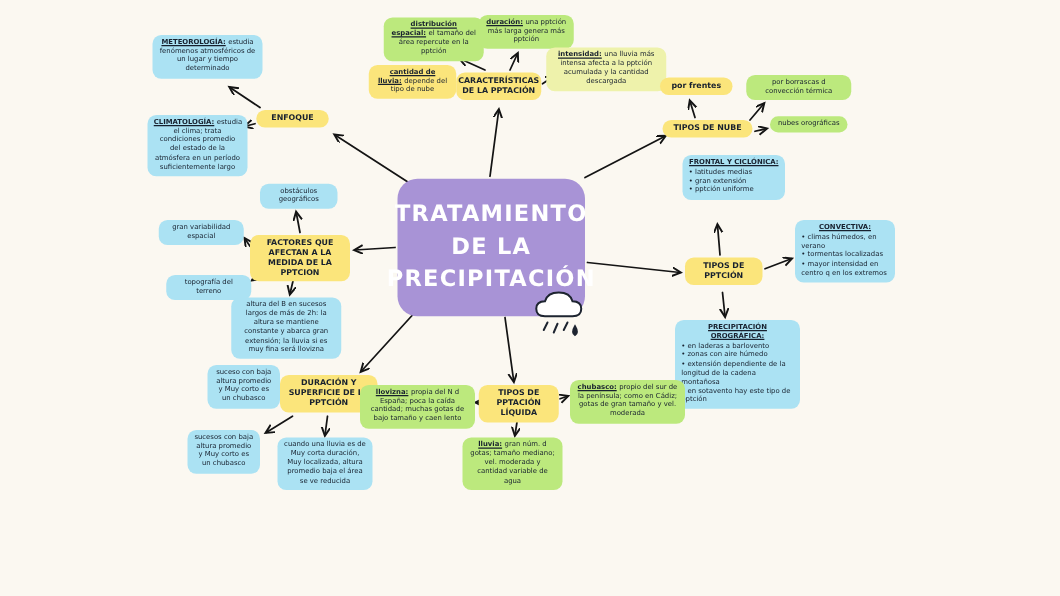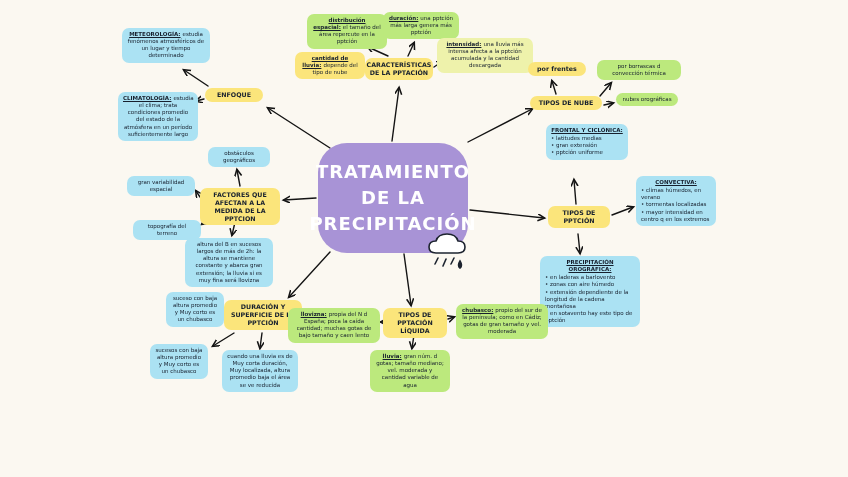--- a/index.html
+++ b/index.html
@@ -26,7 +26,7 @@
   .bullets .b{text-align:left;display:block;}
   .center-node{
     position:absolute;z-index:2;left:318px;top:143px;width:150px;height:110px;
-    background:#a893d6;border-radius:29px;color:#ffffff;
+    background:#a893d6;border-radius:16px;color:#ffffff;
     display:flex;align-items:center;justify-content:center;
     font-weight:bold;font-size:18px;letter-spacing:1px;line-height:1.45;
     text-align:center;

